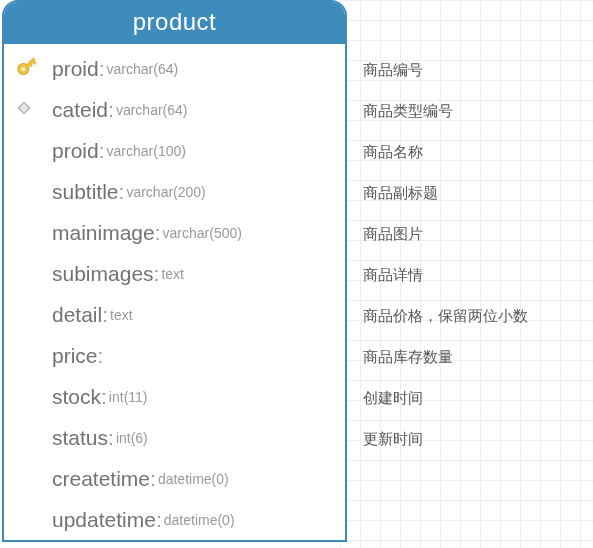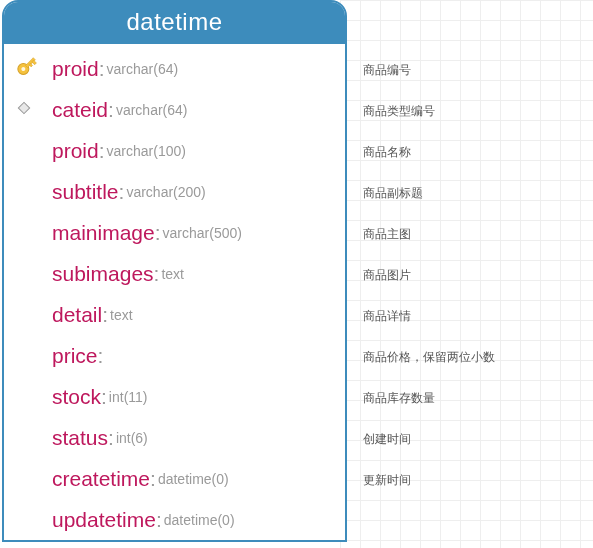--- a/index.html
+++ b/index.html
@@ -95,7 +95,7 @@
 
 <div class="content">
   <div class="table-card">
-    <div class="table-header">datetime</div>
+    <div class="table-header">product</div>
     <div class="col-list">
         <div class="col-row">
           <span class="icon-slot">

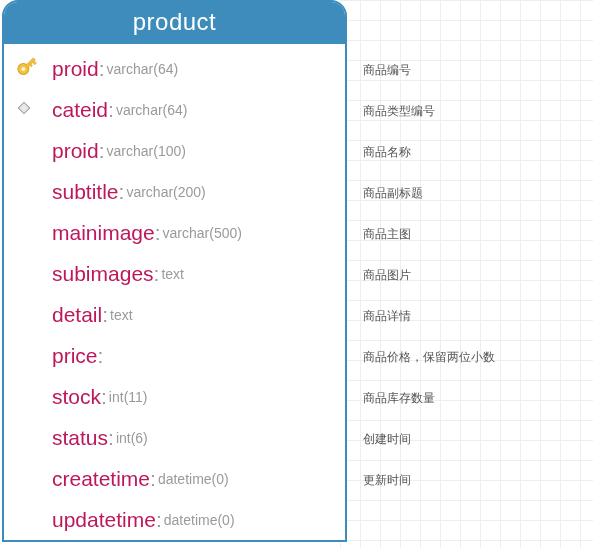--- a/index.html
+++ b/index.html
@@ -61,7 +61,7 @@
   }
   .col-name {
     font-size: 21px;
-    color: #be185d;
+    color: #737373;
     font-weight: 400;
   }
   .col-type {

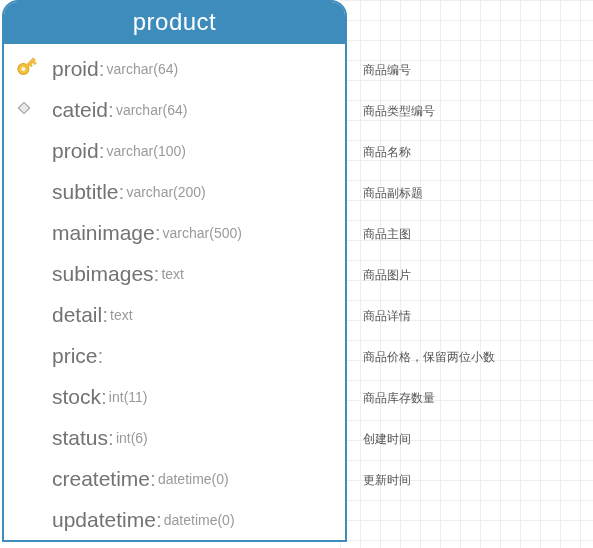--- a/index.html
+++ b/index.html
@@ -82,7 +82,7 @@
     height: 41px;
     display: flex;
     align-items: center;
-    font-size: 12px;
+    font-size: 15px;
     color: #555;
   }
   .key-icon svg { display:block; }

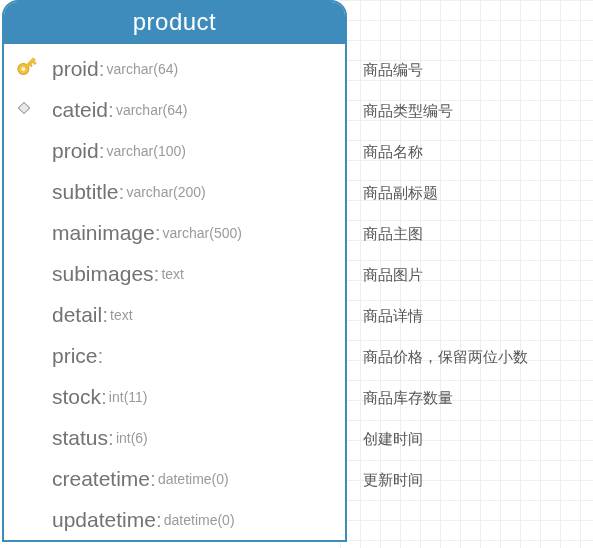--- a/index.html
+++ b/index.html
@@ -191,7 +191,6 @@
       <div class="desc-row">商品类型编号</div>
       <div class="desc-row">商品名称</div>
       <div class="desc-row">商品副标题</div>
-      <div class="desc-row">商品主图</div>
       <div class="desc-row">商品图片</div>
       <div class="desc-row">商品详情</div>
       <div class="desc-row">商品价格，保留两位小数</div>

